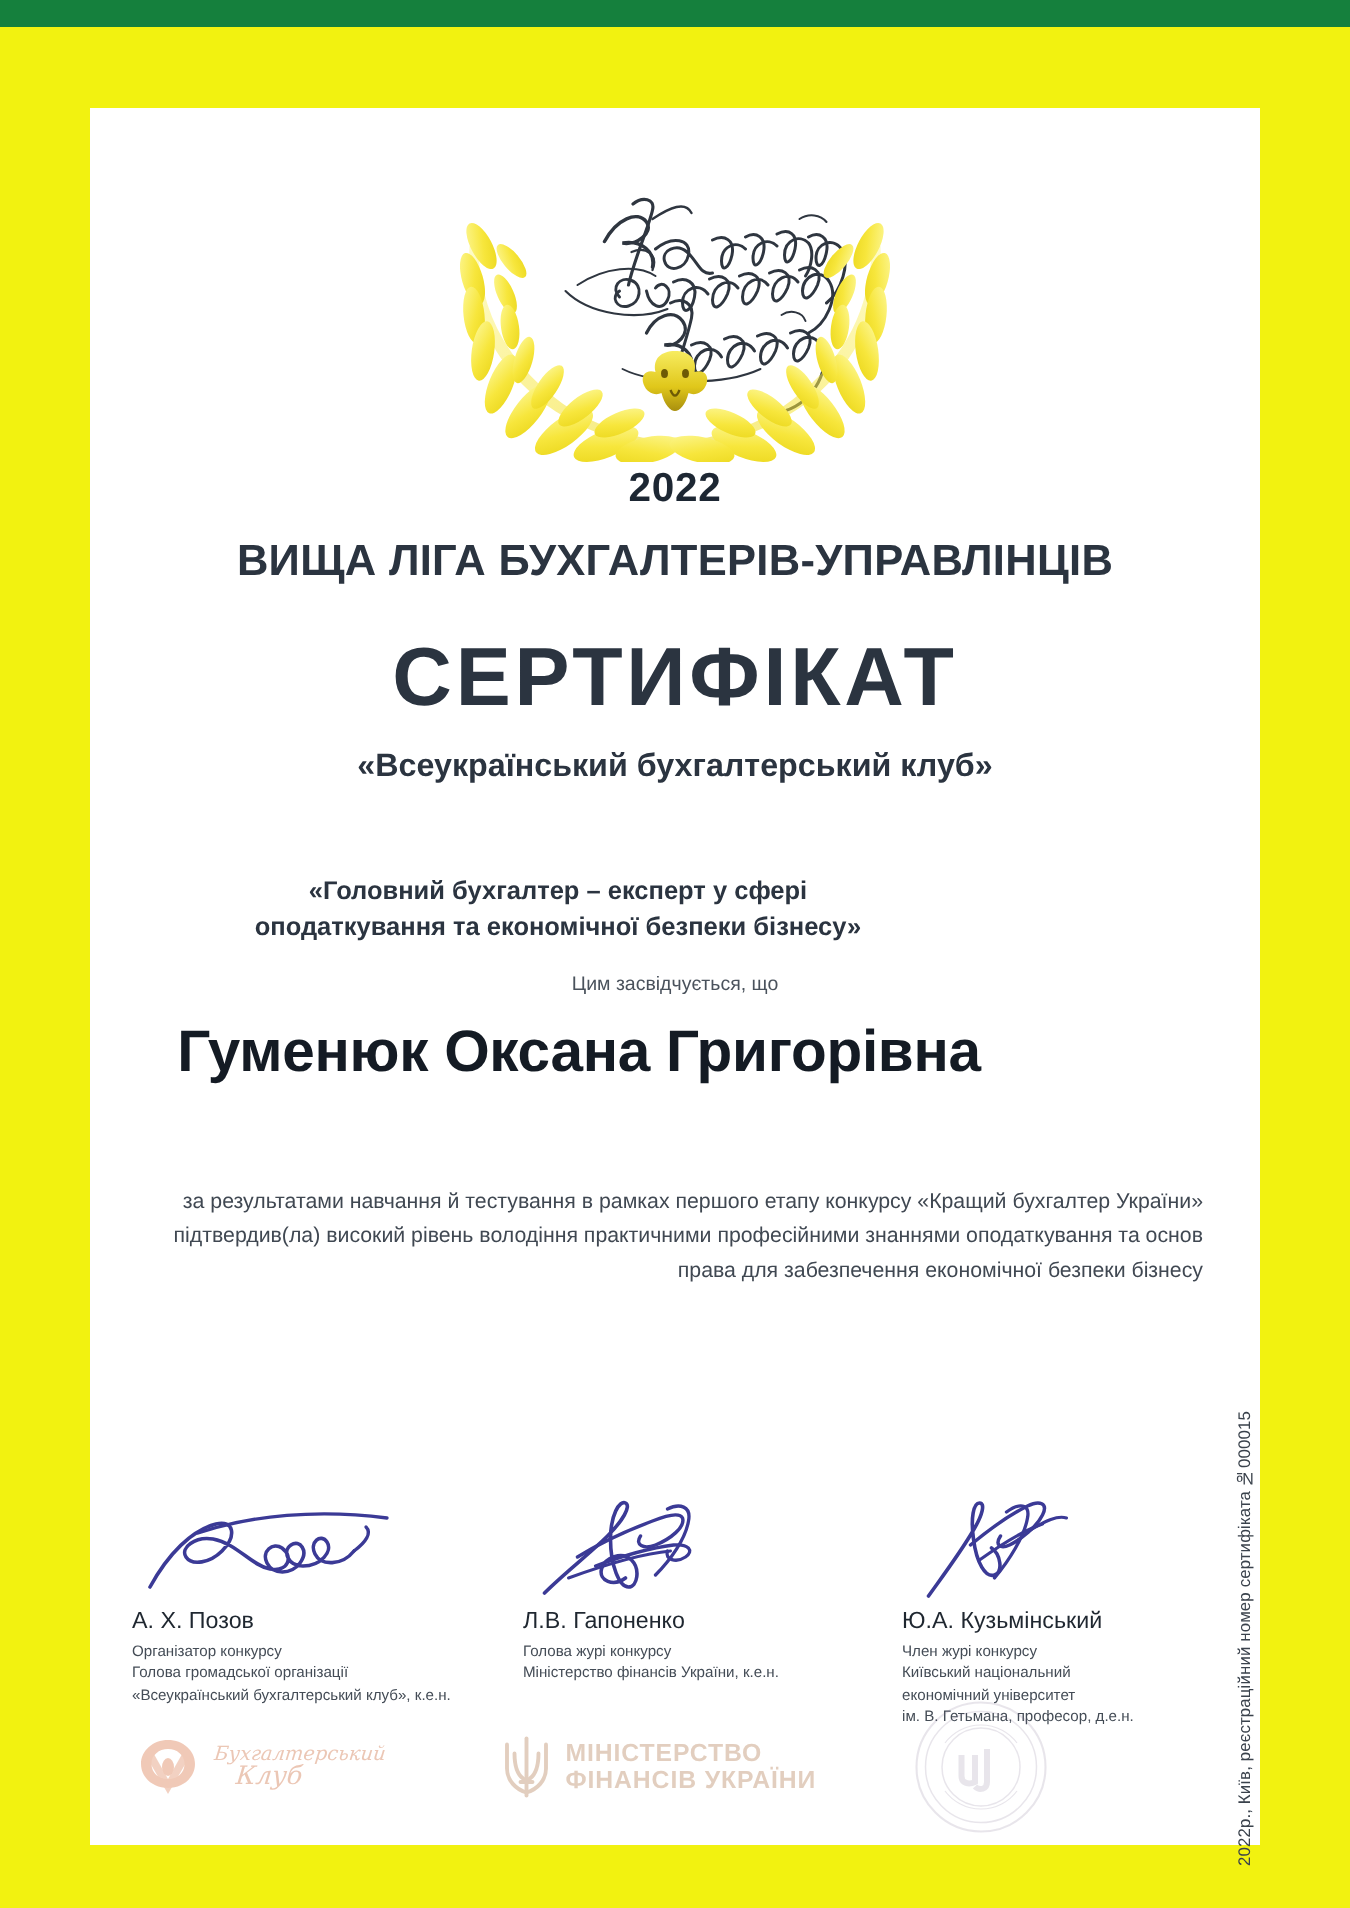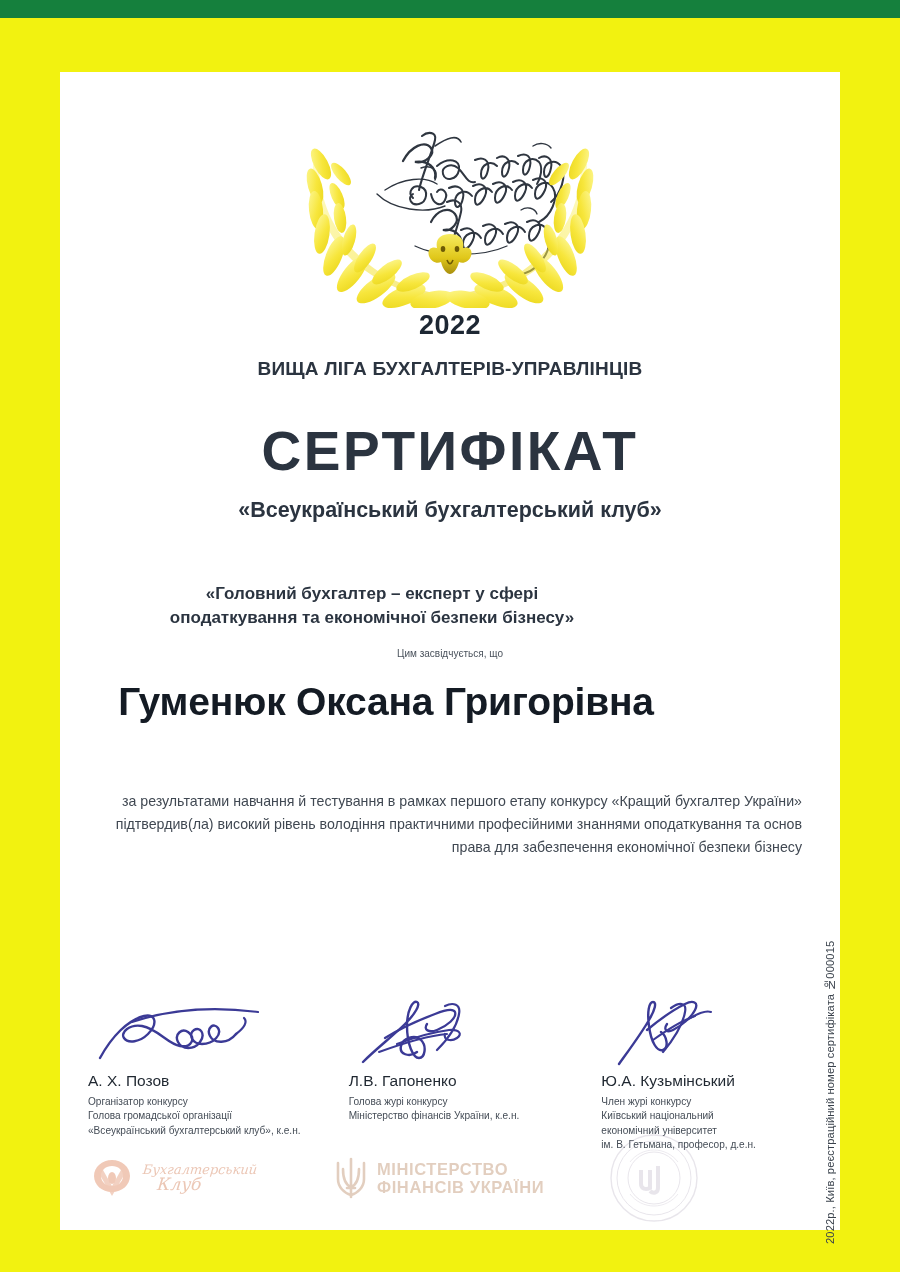--- a/index.html
+++ b/index.html
@@ -53,7 +53,7 @@
   }
   .league {
     position:absolute; top:286px; left:0; width:780px;
-    font-size:19px; font-weight:600; color:#2b3440;
+    font-size:29px; font-weight:600; color:#2b3440;
     letter-spacing:.2px;
   }
   .cert-title {

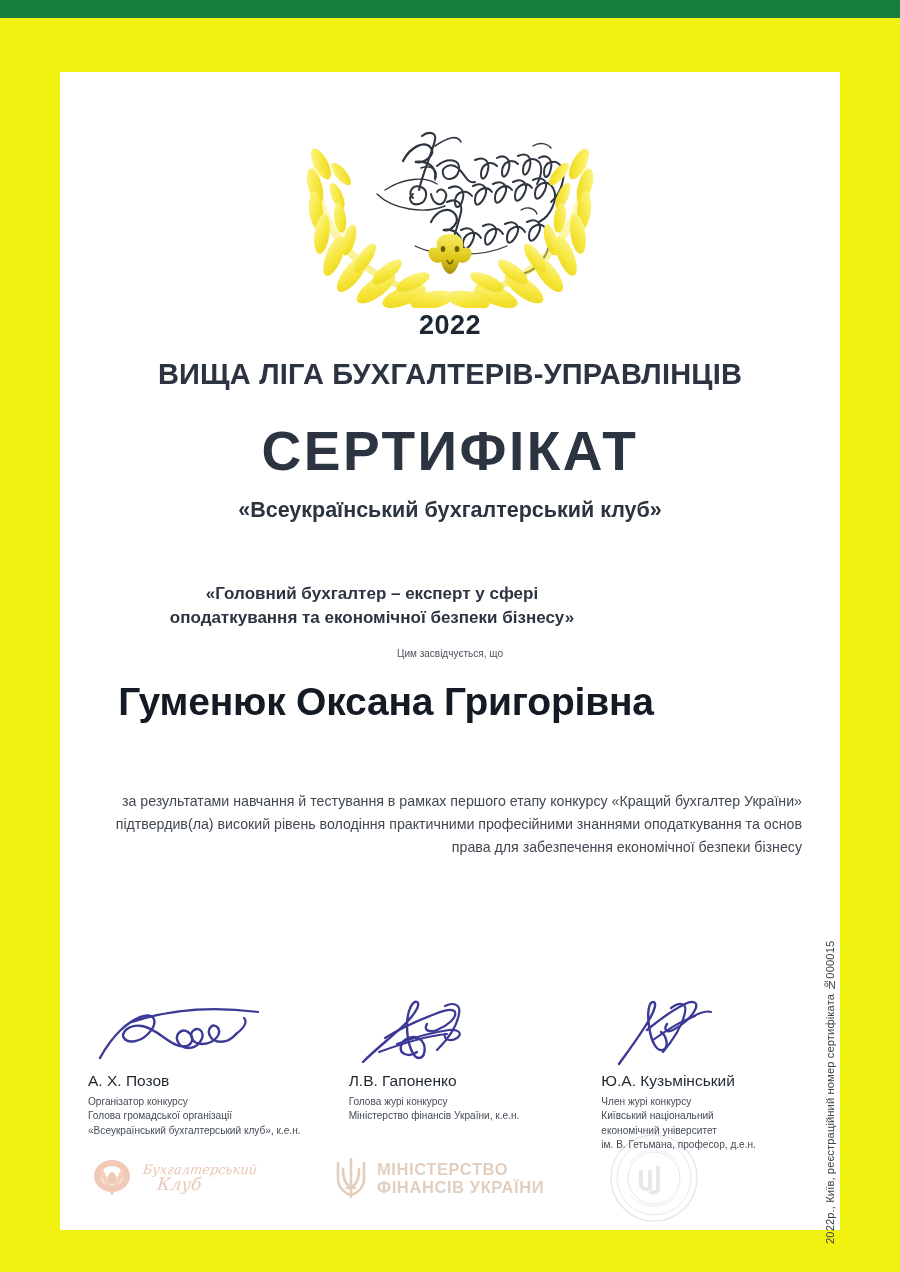--- a/index.html
+++ b/index.html
@@ -73,7 +73,7 @@
   }
   .attest {
     position:absolute; top:576px; left:0; width:780px;
-    font-size:10px; font-weight:400; color:#4a525c;
+    font-size:13px; font-weight:400; color:#4a525c;
   }
   .recipient {
     position:absolute; top:608px; left:0; width:652px;

